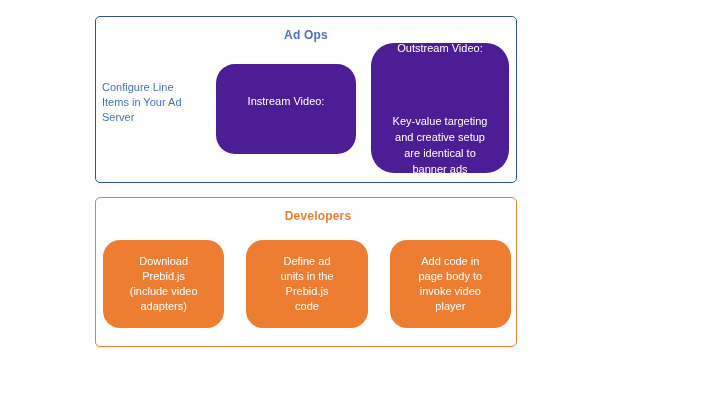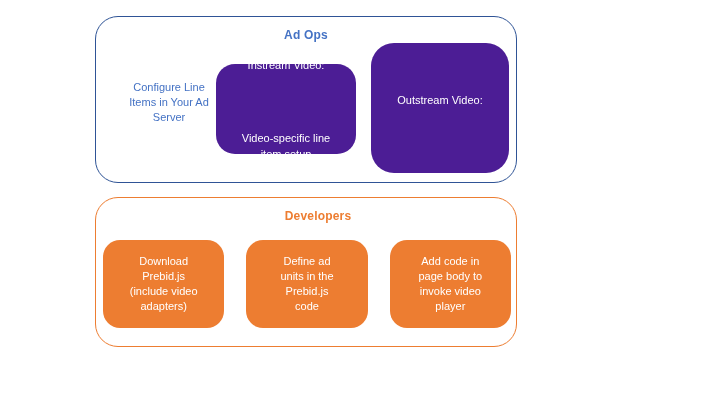--- a/index.html
+++ b/index.html
@@ -15,7 +15,7 @@
   .group {
     position: absolute;
     background: #ffffff;
-    border-radius: 23px;
+    border-radius: 5px;
   }
   .group-adops {
     left: 95px; top: 16px;

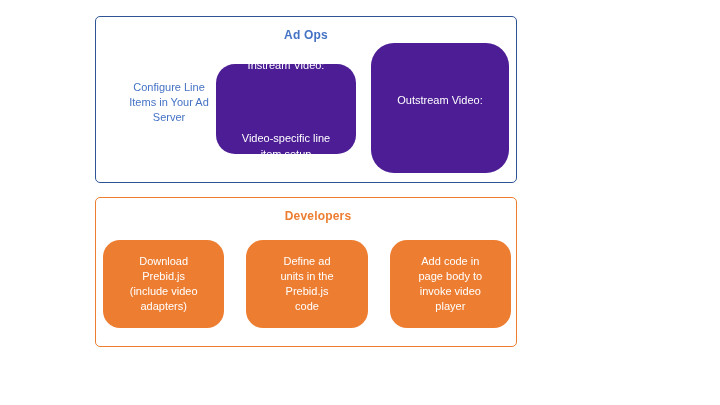--- a/index.html
+++ b/index.html
@@ -42,7 +42,6 @@
     position: absolute;
     left: 6px; top: 63px;
     width: 134px;
-    text-align: center;
     color: #4472C4;
     font-size: 11px;
     line-height: 15px;

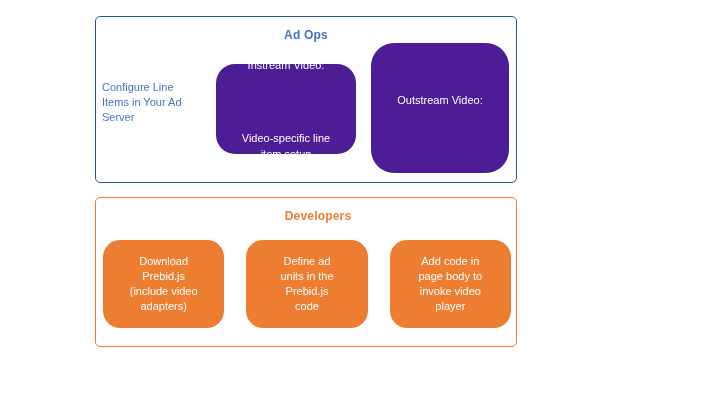--- a/index.html
+++ b/index.html
@@ -117,6 +117,10 @@
 
     <div class="bluebox bluebox-outstream">
       <div class="heading">Outstream Video:</div>
+      <div class="body">Key-value targeting
+and creative setup
+are identical to
+banner ads</div>
     </div>
   </div>
 

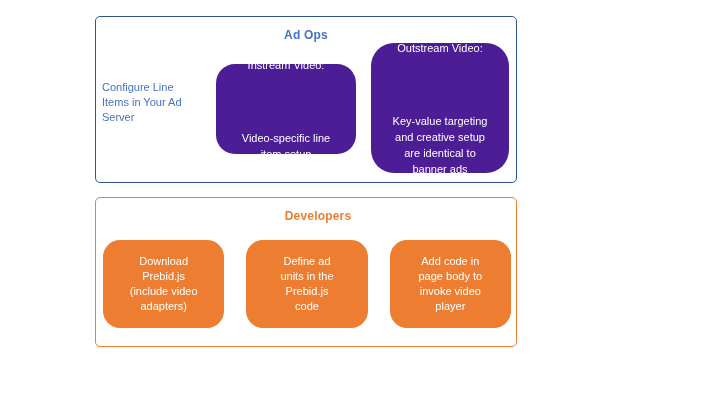--- a/index.html
+++ b/index.html
@@ -111,8 +111,6 @@
 
     <div class="bluebox bluebox-instream">
       <div class="heading">Instream Video:</div>
-      <div class="body">Video-specific line
-item setup</div>
     </div>
 
     <div class="bluebox bluebox-outstream">

